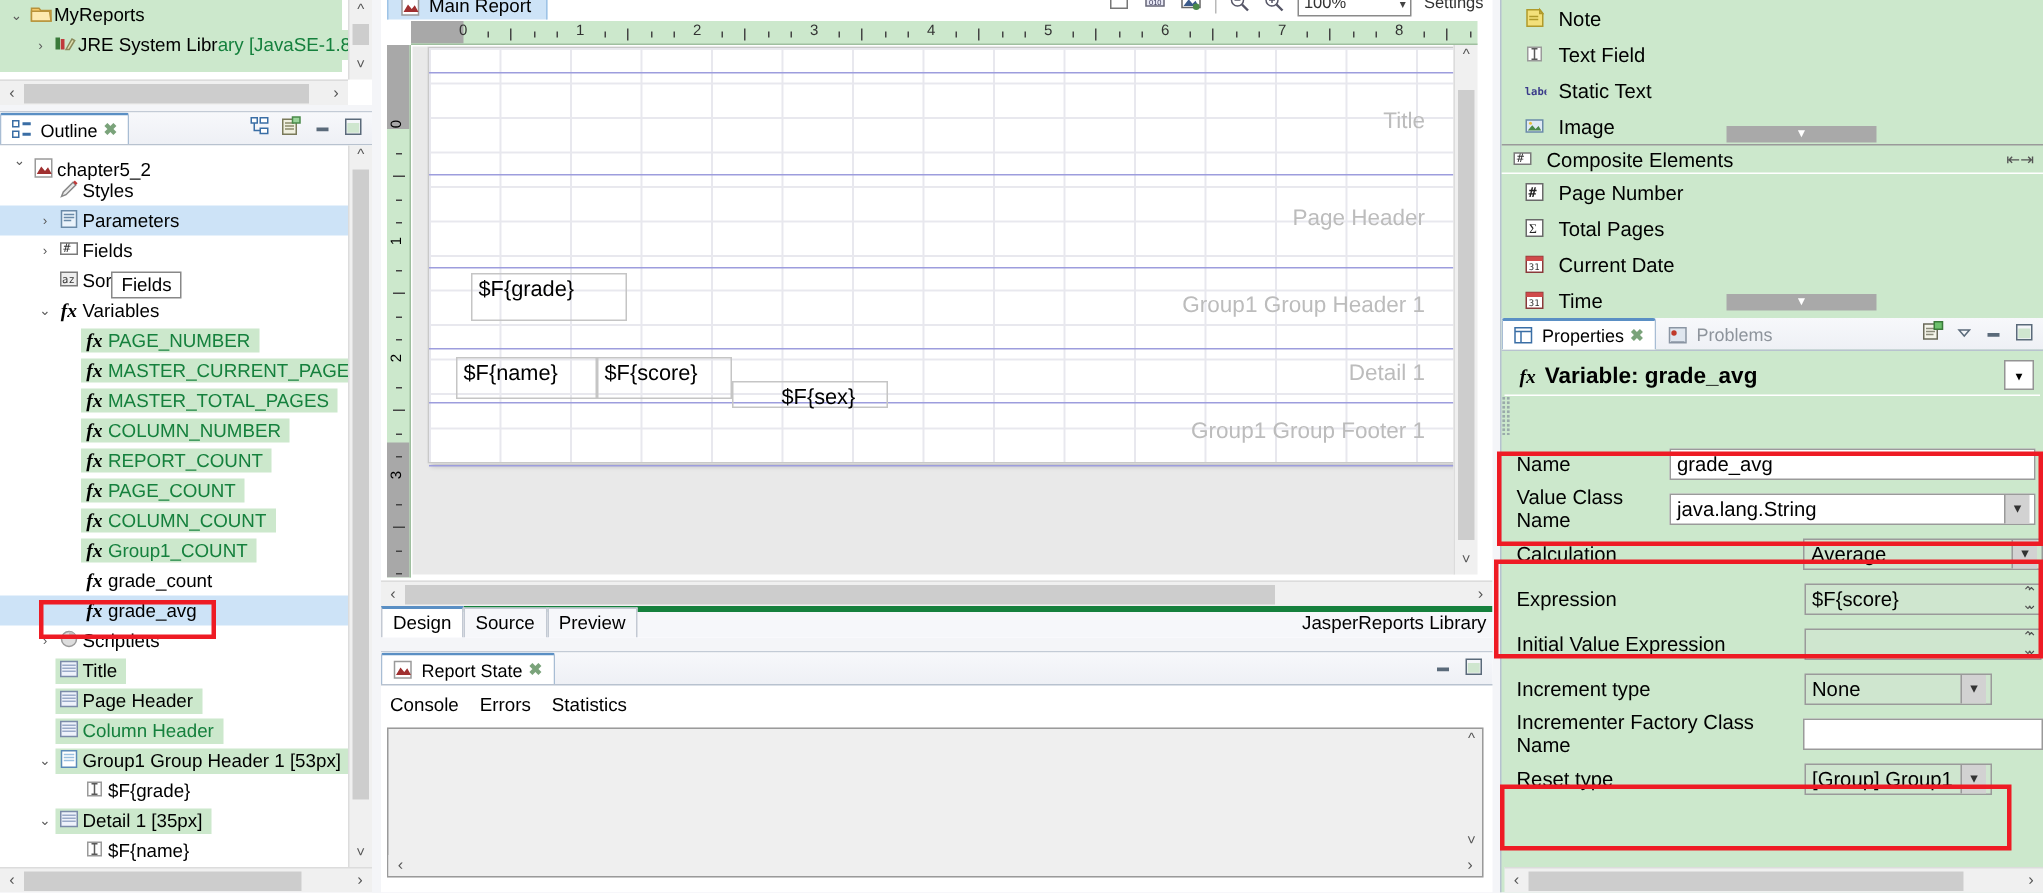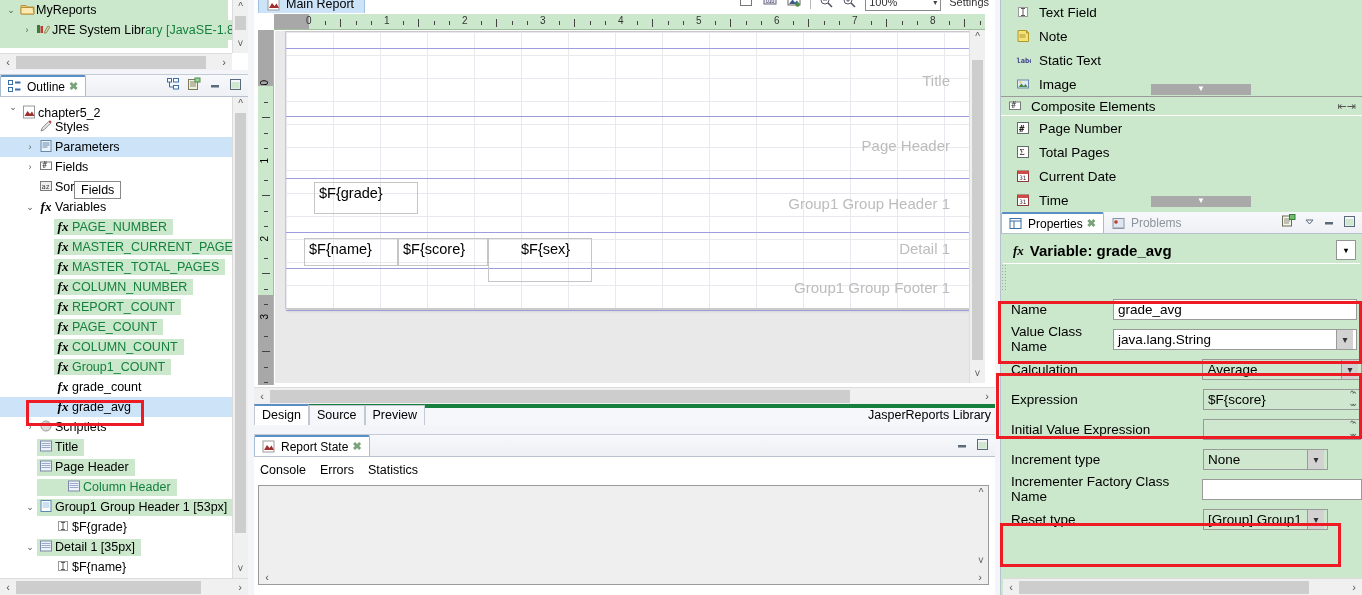--- a/index.html
+++ b/index.html
@@ -720,21 +720,21 @@
         <div class="palrow">
           <span class="palicon">
             <svg width="15" height="14" viewBox="0 0 15 14">
-              <rect x="2.5" y="2.5" width="9" height="9" fill="#fff" stroke="#9a9a9a"></rect>
-              <path d="M5 3.5h4M7 3.5v7M5 10.5h4" stroke="#5a5a5a"></path>
+              <path d="M2 1.5h8.5L12.5 4v8.5H2z" fill="#f3e07a" stroke="#b09a2a"></path>
+              <path d="M10.5 1.5V4h2z" fill="#e8d060" stroke="#b09a2a"></path>
+              <path d="M3.5 6h6M3.5 8h6" stroke="#b09a2a"></path>
             </svg>
           </span>
-          <span>Text Field</span>
+          <span>Note</span>
         </div>
         <div class="palrow">
           <span class="palicon">
             <svg width="15" height="14" viewBox="0 0 15 14">
-              <path d="M2 1.5h8.5L12.5 4v8.5H2z" fill="#f3e07a" stroke="#b09a2a"></path>
-              <path d="M10.5 1.5V4h2z" fill="#e8d060" stroke="#b09a2a"></path>
-              <path d="M3.5 6h6M3.5 8h6" stroke="#b09a2a"></path>
+              <rect x="2.5" y="2.5" width="9" height="9" fill="#fff" stroke="#9a9a9a"></rect>
+              <path d="M5 3.5h4M7 3.5v7M5 10.5h4" stroke="#5a5a5a"></path>
             </svg>
           </span>
-          <span>Note</span>
+          <span>Text Field</span>
         </div>
         <div class="palrow">
           <span class="palicon">

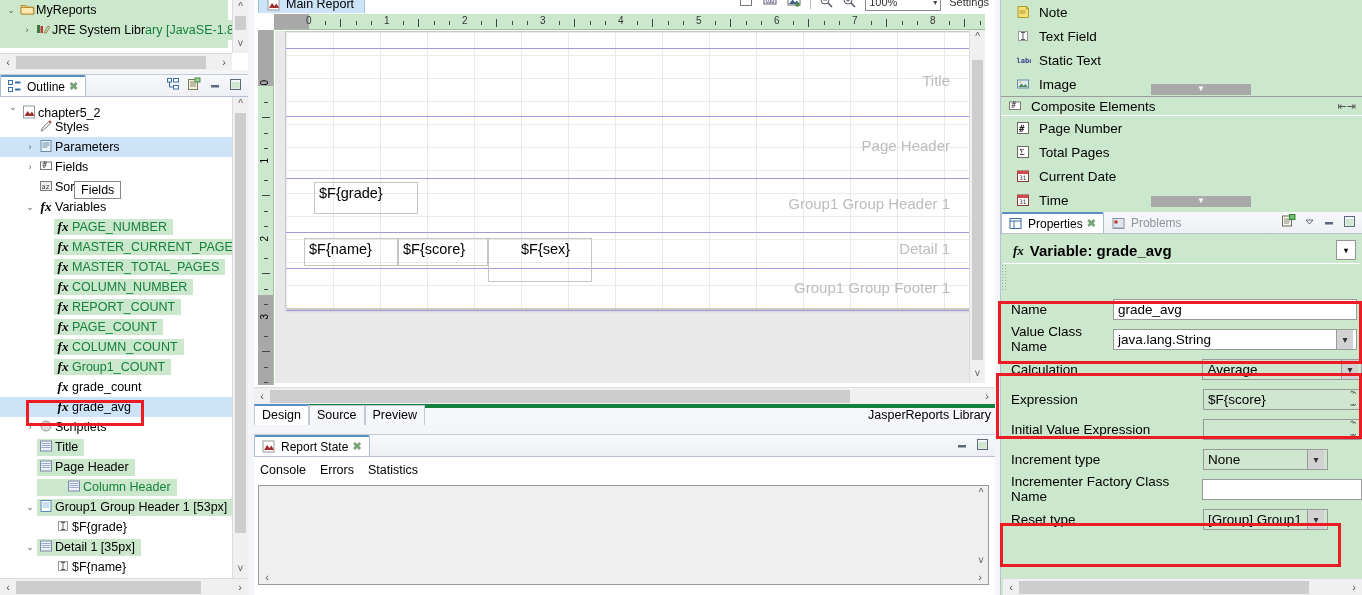--- a/index.html
+++ b/index.html
@@ -642,7 +642,7 @@
             <div class="elembox" style="left: 28px; top: 150px; width: 104px; height: 32px;">$F{grade}</div>
             <div class="elembox" style="left: 18px; top: 206px; width: 94px; height: 28px;">$F{name}</div>
             <div class="elembox" style="left: 112px; top: 206px; width: 90px; height: 28px;">$F{score}</div>
-            <div class="elembox" style="left: 202px; top: 206px; width: 104px; height: 44px; padding-left: 32px;">$F{sex}</div>
+            <div class="elembox" style="left: 202px; top: 222px; width: 104px; height: 18px; padding-left: 32px;">$F{sex}</div>
           </div>
       </div>
     </div>

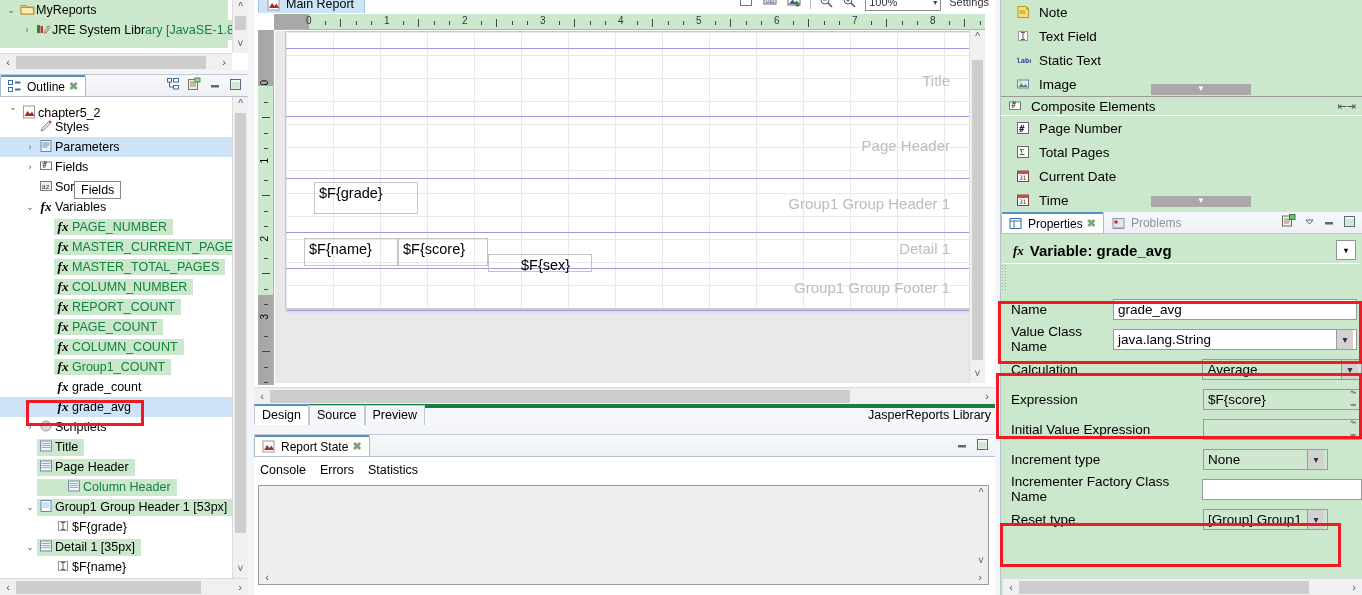--- a/index.html
+++ b/index.html
@@ -425,7 +425,7 @@
           </div>
           <div class="treerow" style="padding-left: 23px;">
             <span class="twisty"></span>
-            <span style="display:inline-flex;align-items:center;background:#cce8cc;padding-right:6px;padding-left:28px;">
+            <span style="display:inline-flex;align-items:center;background:#cce8cc;padding-right:6px;">
               <span class="tico"><svg width="15" height="14" viewBox="0 0 15 14">
                   <rect x="1.5" y="2" width="11" height="10" fill="#eef2fb" stroke="#7a8aa8"></rect>
                   <path d="M2.5 4.5h9M2.5 6.5h9M2.5 8.5h9" stroke="#9aaac8"></path>

